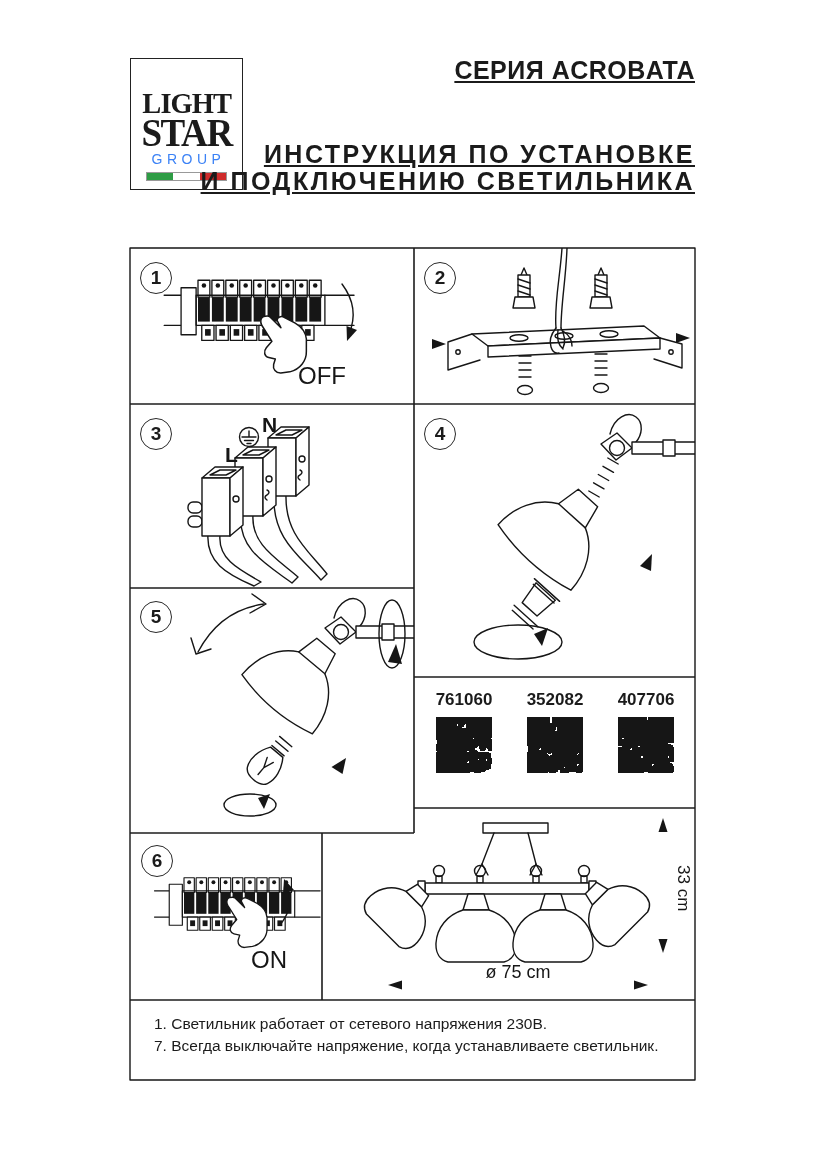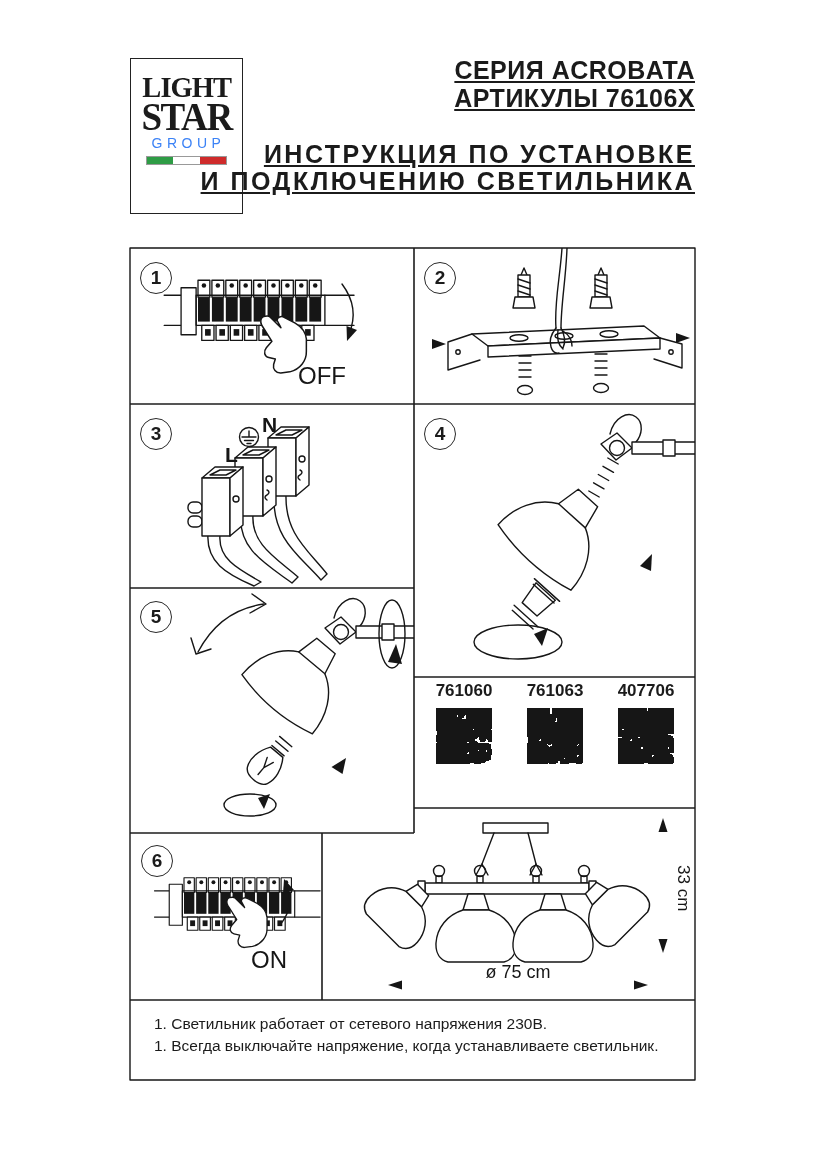--- a/index.html
+++ b/index.html
@@ -7,8 +7,8 @@
   .abs{position:absolute;}
 
   
-  .logo-box{left:130px;top:58px;width:113px;height:156px;border:1.5px solid #222;box-sizing:border-box;
-            display:flex;flex-direction:column;align-items:center;padding-top:14px;}
+  .logo-box{left:130px;top:58px;width:113px;height:132px;border:1.5px solid #222;box-sizing:border-box;
+            display:flex;flex-direction:column;align-items:center;padding-top:30px;}
   .logo-l1{font-family:"Liberation Serif",serif;font-weight:bold;font-size:30px;line-height:27px;letter-spacing:-1px;transform:scaleX(.95);}
   .logo-l2{font-family:"Liberation Serif",serif;font-weight:bold;font-size:39px;line-height:33px;letter-spacing:-1.5px;transform:scaleX(.95);}
   .logo-l3{font-size:14px;line-height:17px;letter-spacing:4.5px;text-indent:4px;color:#3b82f6;margin-top:2px;}

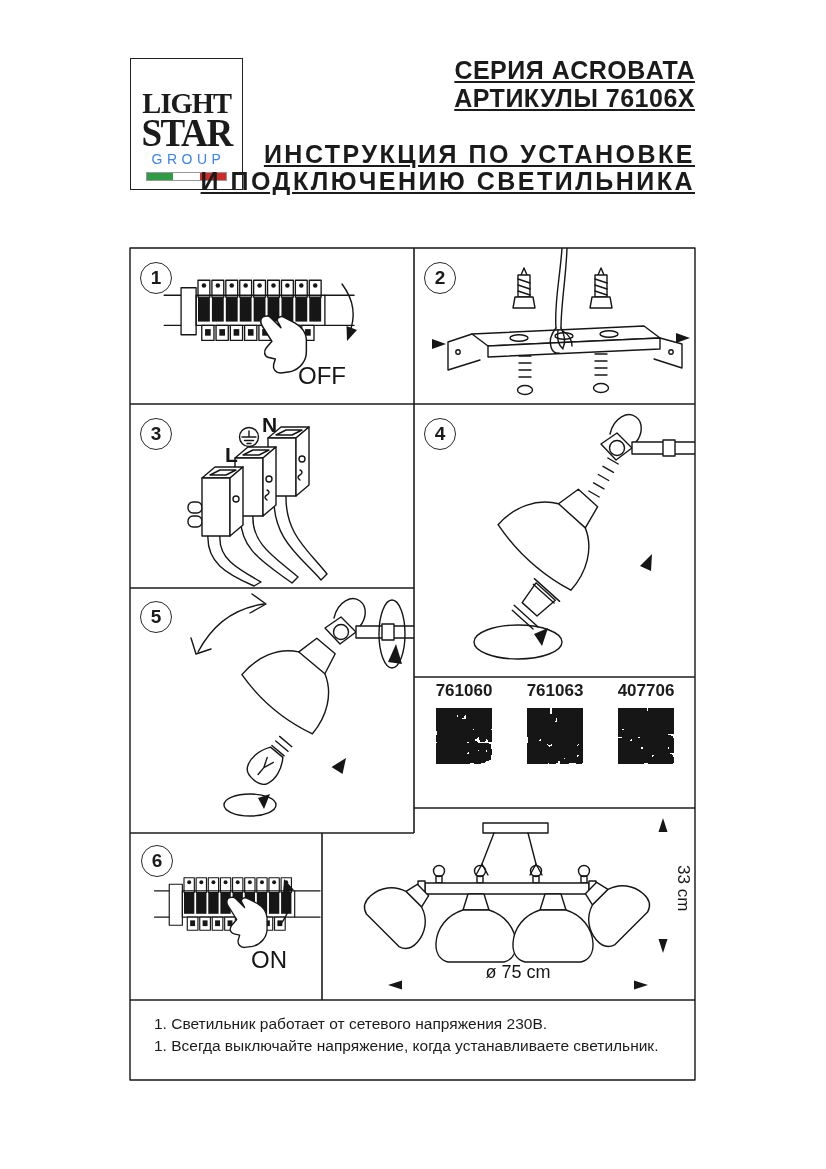--- a/index.html
+++ b/index.html
@@ -50,7 +50,6 @@
 
 <div class="abs hdr hdr-top">
   <div>СЕРИЯ ACROBATA</div>
-  <div>АРТИКУЛЫ 76106X</div>
 </div>
 <div class="abs hdr hdr-sub">
   <div>ИНСТРУКЦИЯ ПО УСТАНОВКЕ</div>

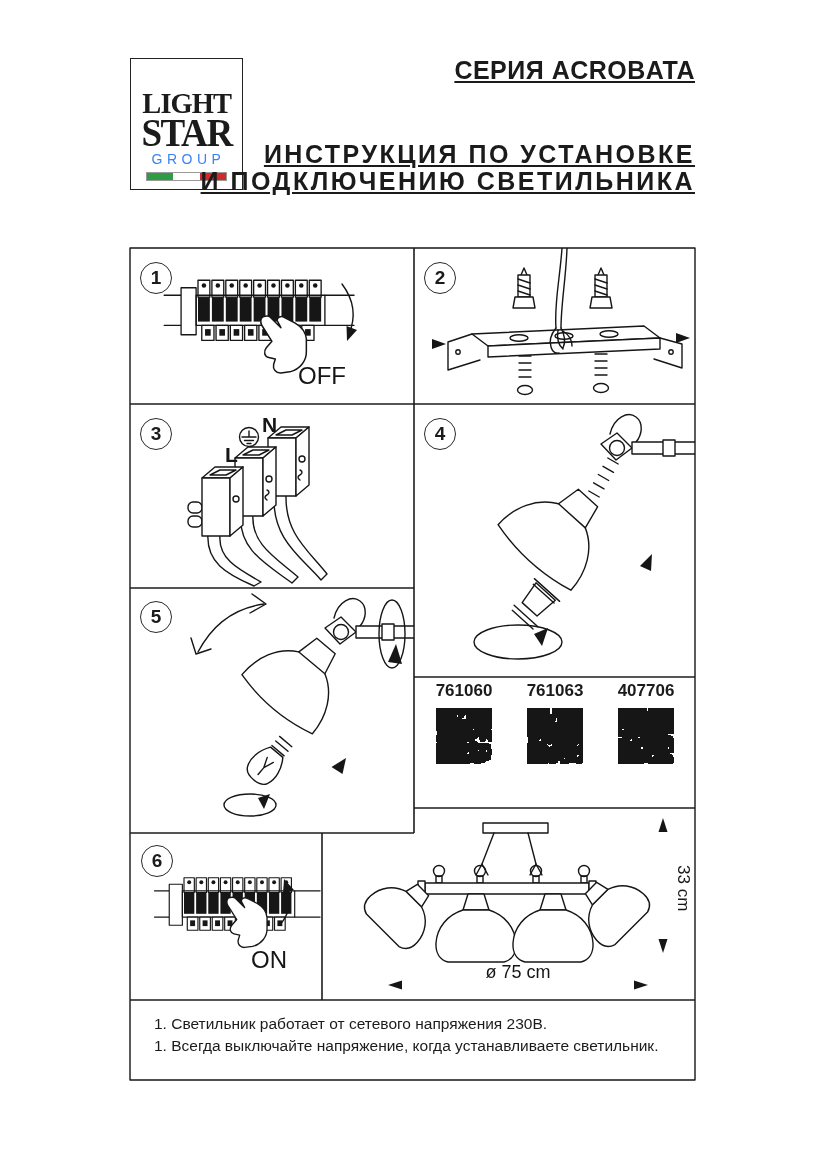--- a/index.html
+++ b/index.html
@@ -29,7 +29,7 @@
   svg .hand{fill:#fff;stroke:#161616;stroke-width:1.5;}
   .stepnum{width:32px;height:32px;border:1.7px solid #2a2a2a;border-radius:50%;box-sizing:border-box;
            display:flex;align-items:center;justify-content:center;font-size:19px;font-weight:bold;background:#fff;z-index:3;}
-  .qr-panel{left:415px;top:678px;width:280px;height:130px;display:flex;justify-content:center;gap:25px;padding-top:3px;box-sizing:border-box;}
+  .qr-panel{left:415px;top:678px;width:280px;height:130px;display:flex;justify-content:center;gap:25px;padding-top:12px;box-sizing:border-box;}
   .qr-col{display:flex;flex-direction:column;align-items:center;width:66px;}
   .qr-label{font-size:17px;font-weight:bold;line-height:20px;margin-bottom:7px;}
   .notes{left:130px;top:1000px;width:565px;height:100px;box-sizing:border-box;padding:13px 6px 0 24px;font-size:15.5px;line-height:22px;}

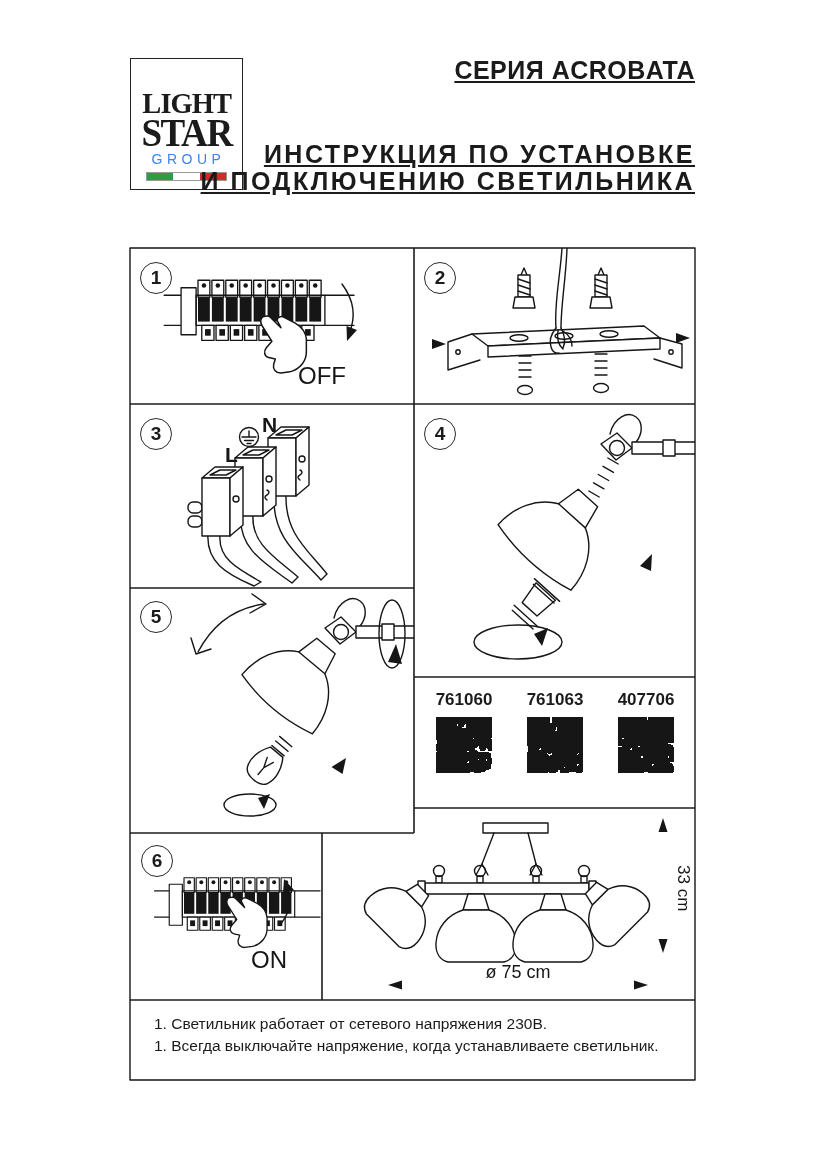--- a/index.html
+++ b/index.html
@@ -593,7 +593,7 @@
       </svg>
   </div>
   <div class="qr-col">
-    <div class="qr-label">761063</div>
+    <div class="qr-label">352082</div>
     <svg viewBox="0 0 21 21" width="56" height="56" shape-rendering="crispEdges">
         <rect x="0" y="0" width="1" height="1" fill="#141414" stroke="none"></rect>
         <rect x="1" y="0" width="1" height="1" fill="#141414" stroke="none"></rect>

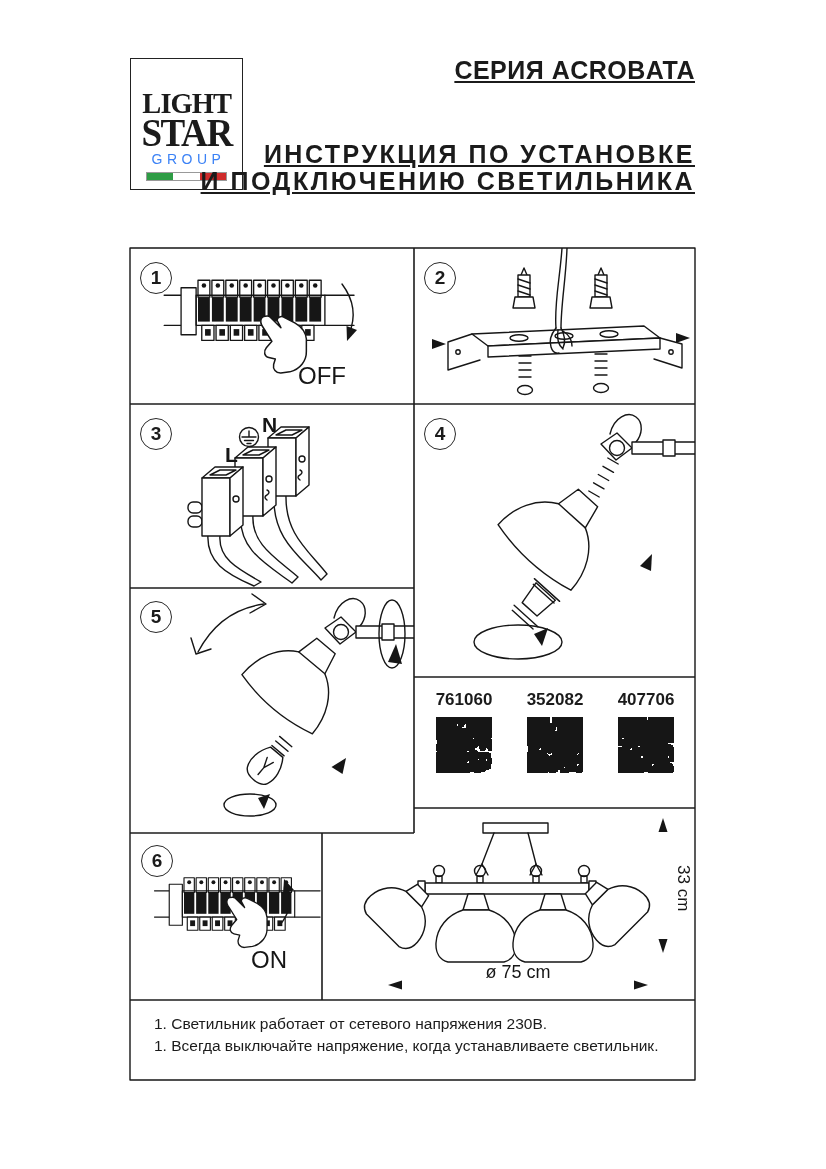--- a/index.html
+++ b/index.html
@@ -1143,7 +1143,7 @@
 
 <div class="abs notes">
   <div>1. Светильник работает от сетевого напряжения 230В.</div>
-  <div>1. Всегда выключайте напряжение, когда устанавливаете светильник.</div>
+  <div>7. Всегда выключайте напряжение, когда устанавливаете светильник.</div>
 </div>
 
 </body></html>

